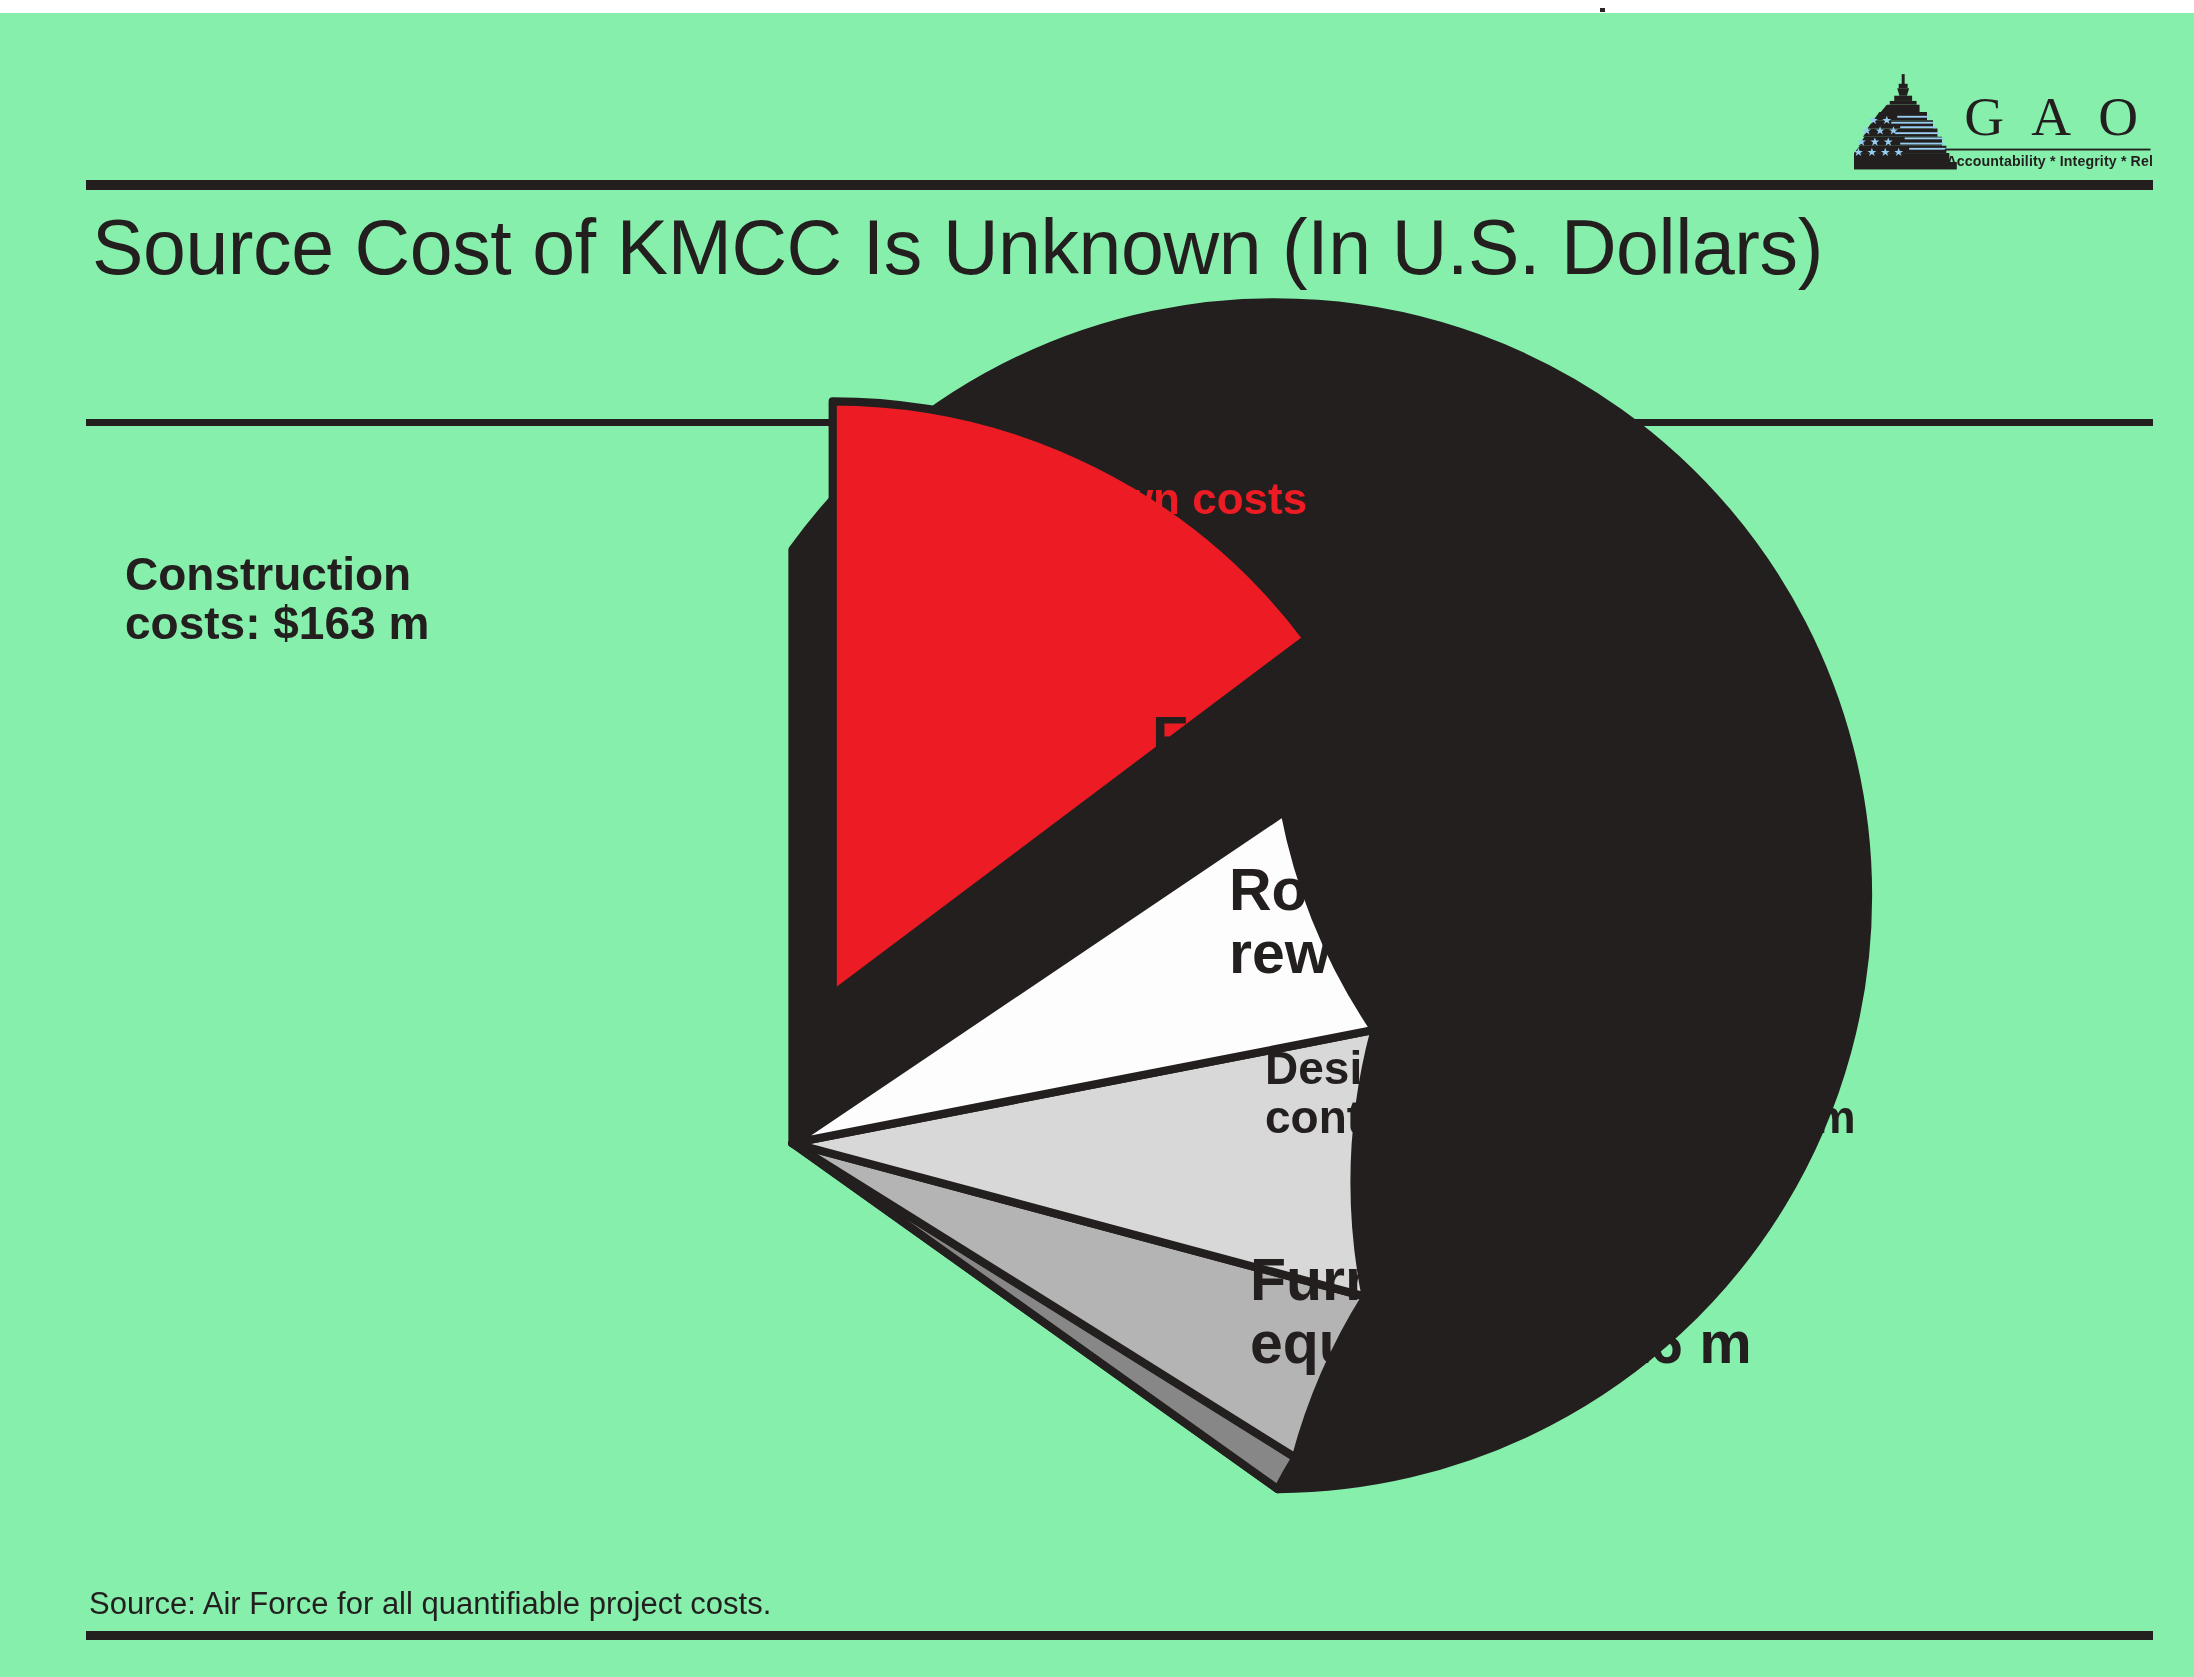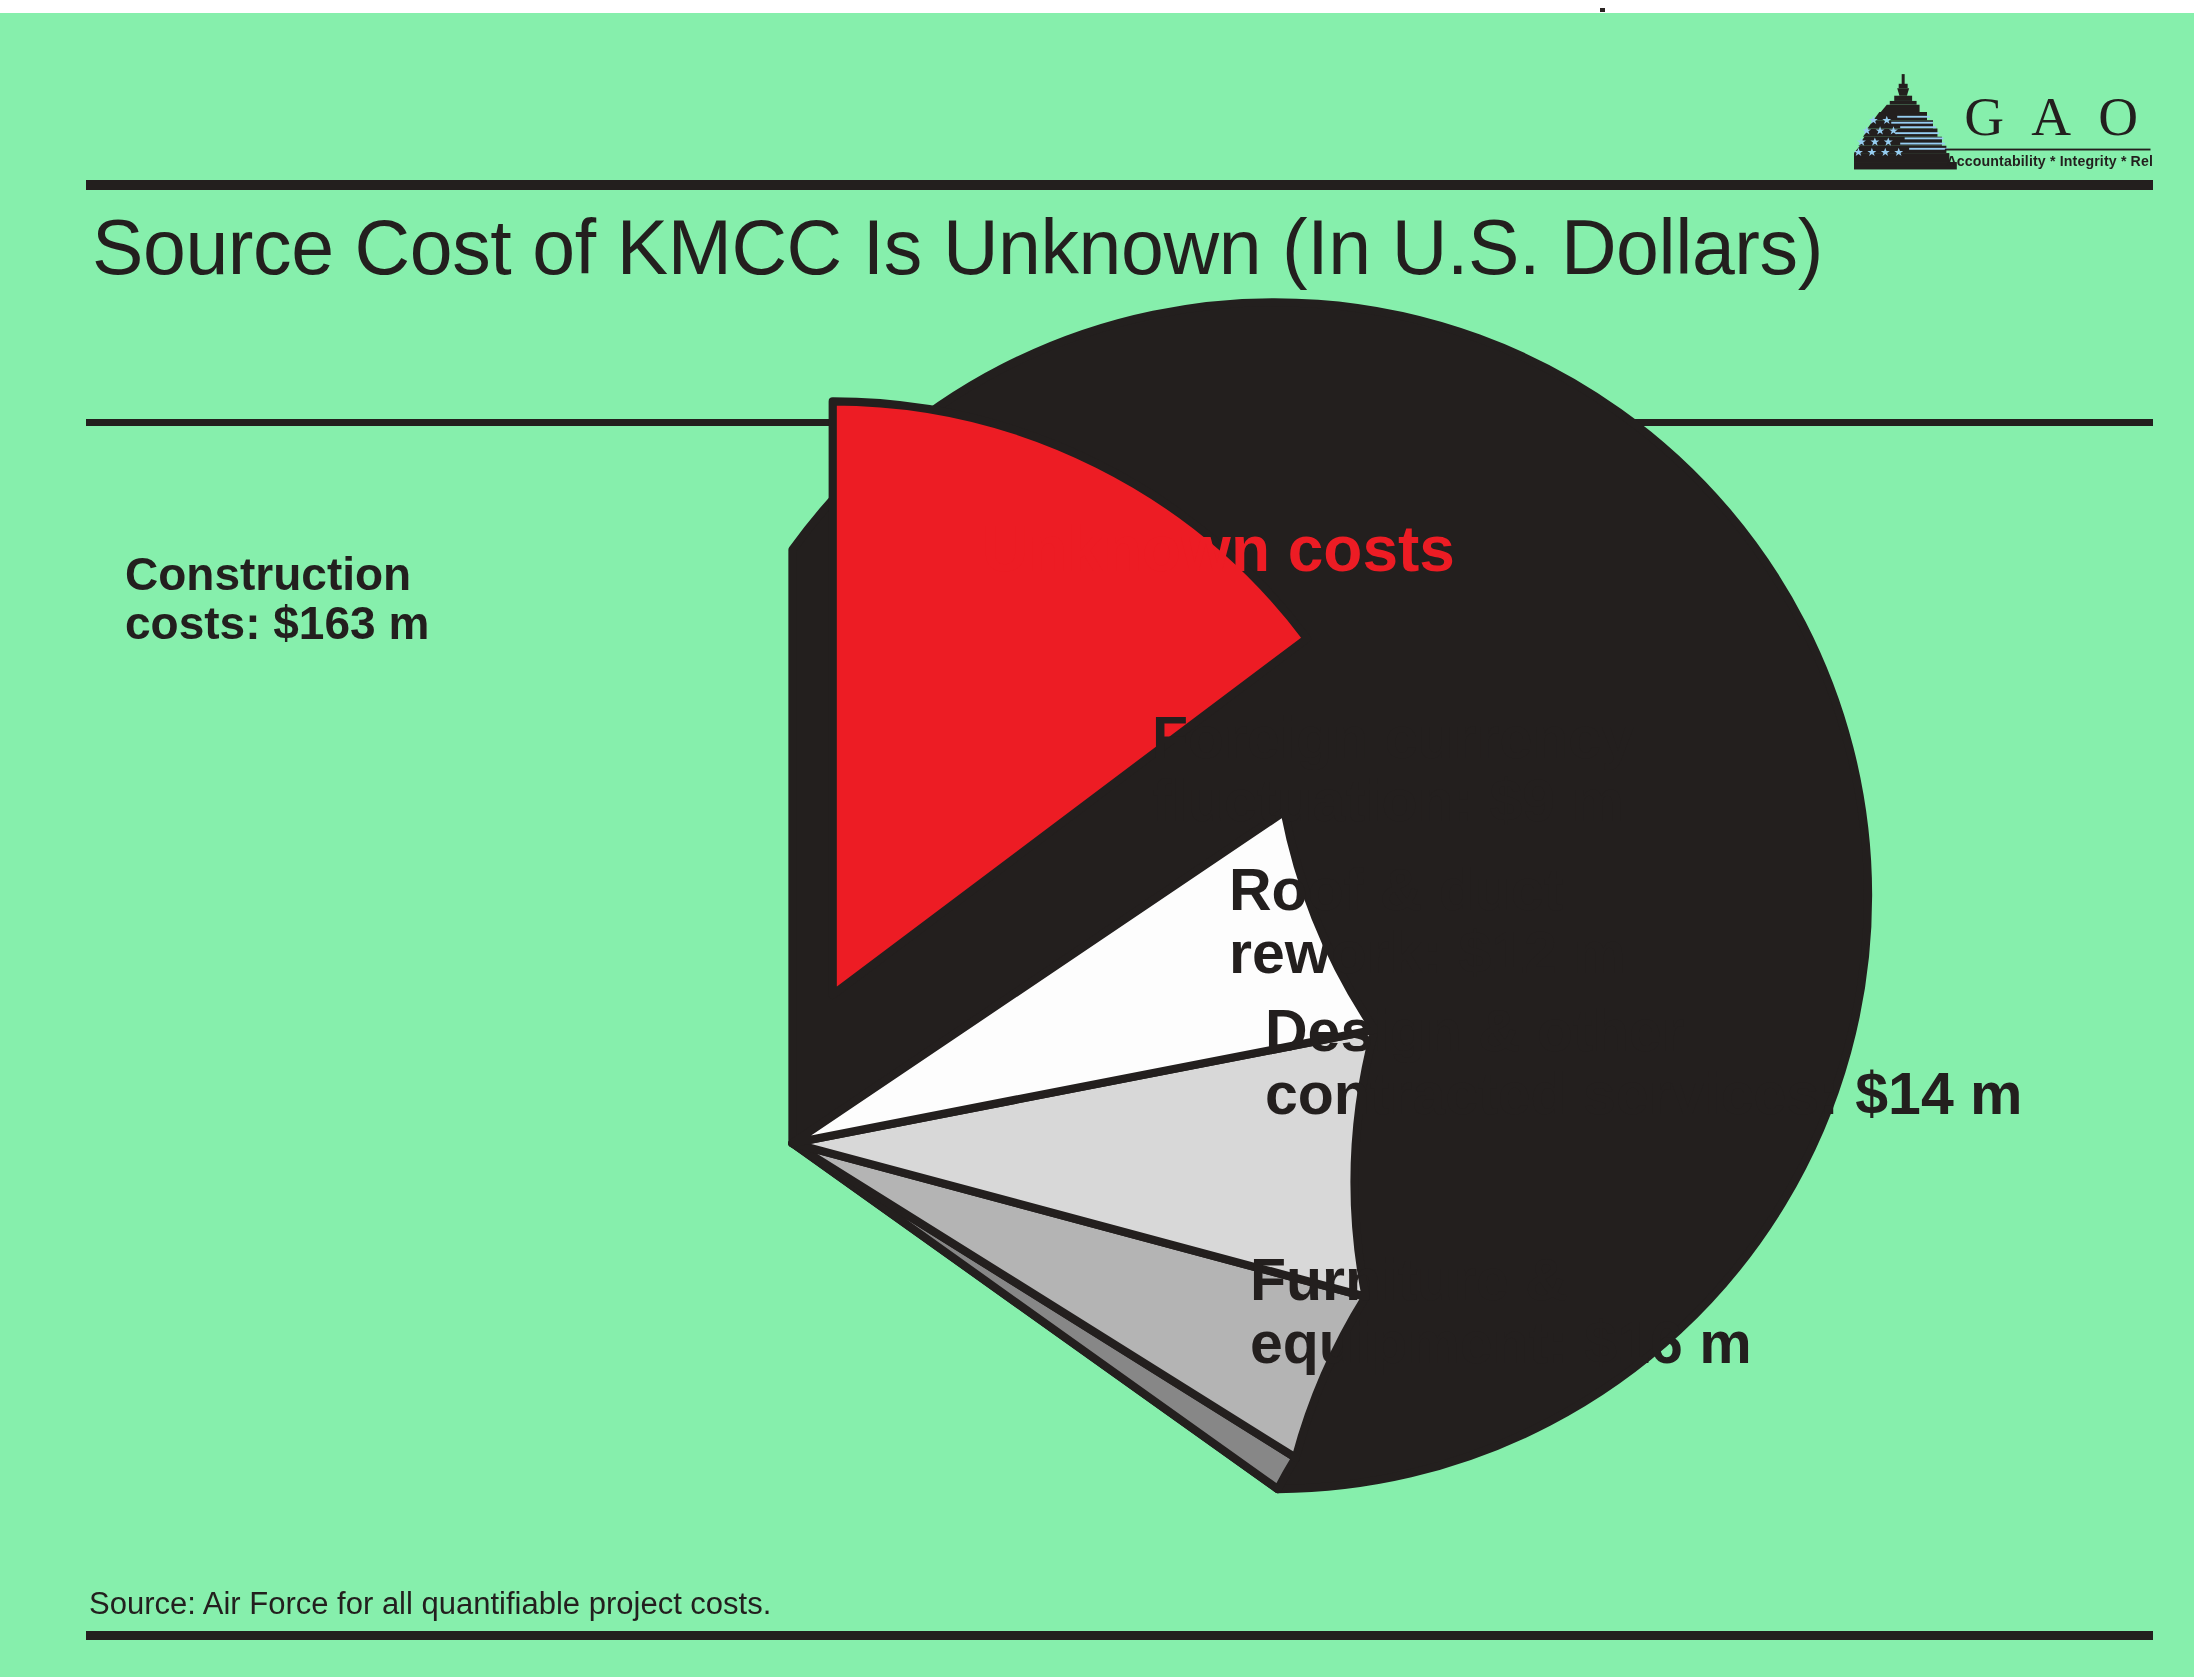--- a/index.html
+++ b/index.html
@@ -98,10 +98,9 @@
   .lbl-unknown {
     left: 982px;
     top: 476px;
-    font-size: 64px;
+    font-size: 44px;
     color: #ed1c24;
     white-space: nowrap;
-    margin-top: 40px;
   }
   .lbl-construction {
     left: 125px;

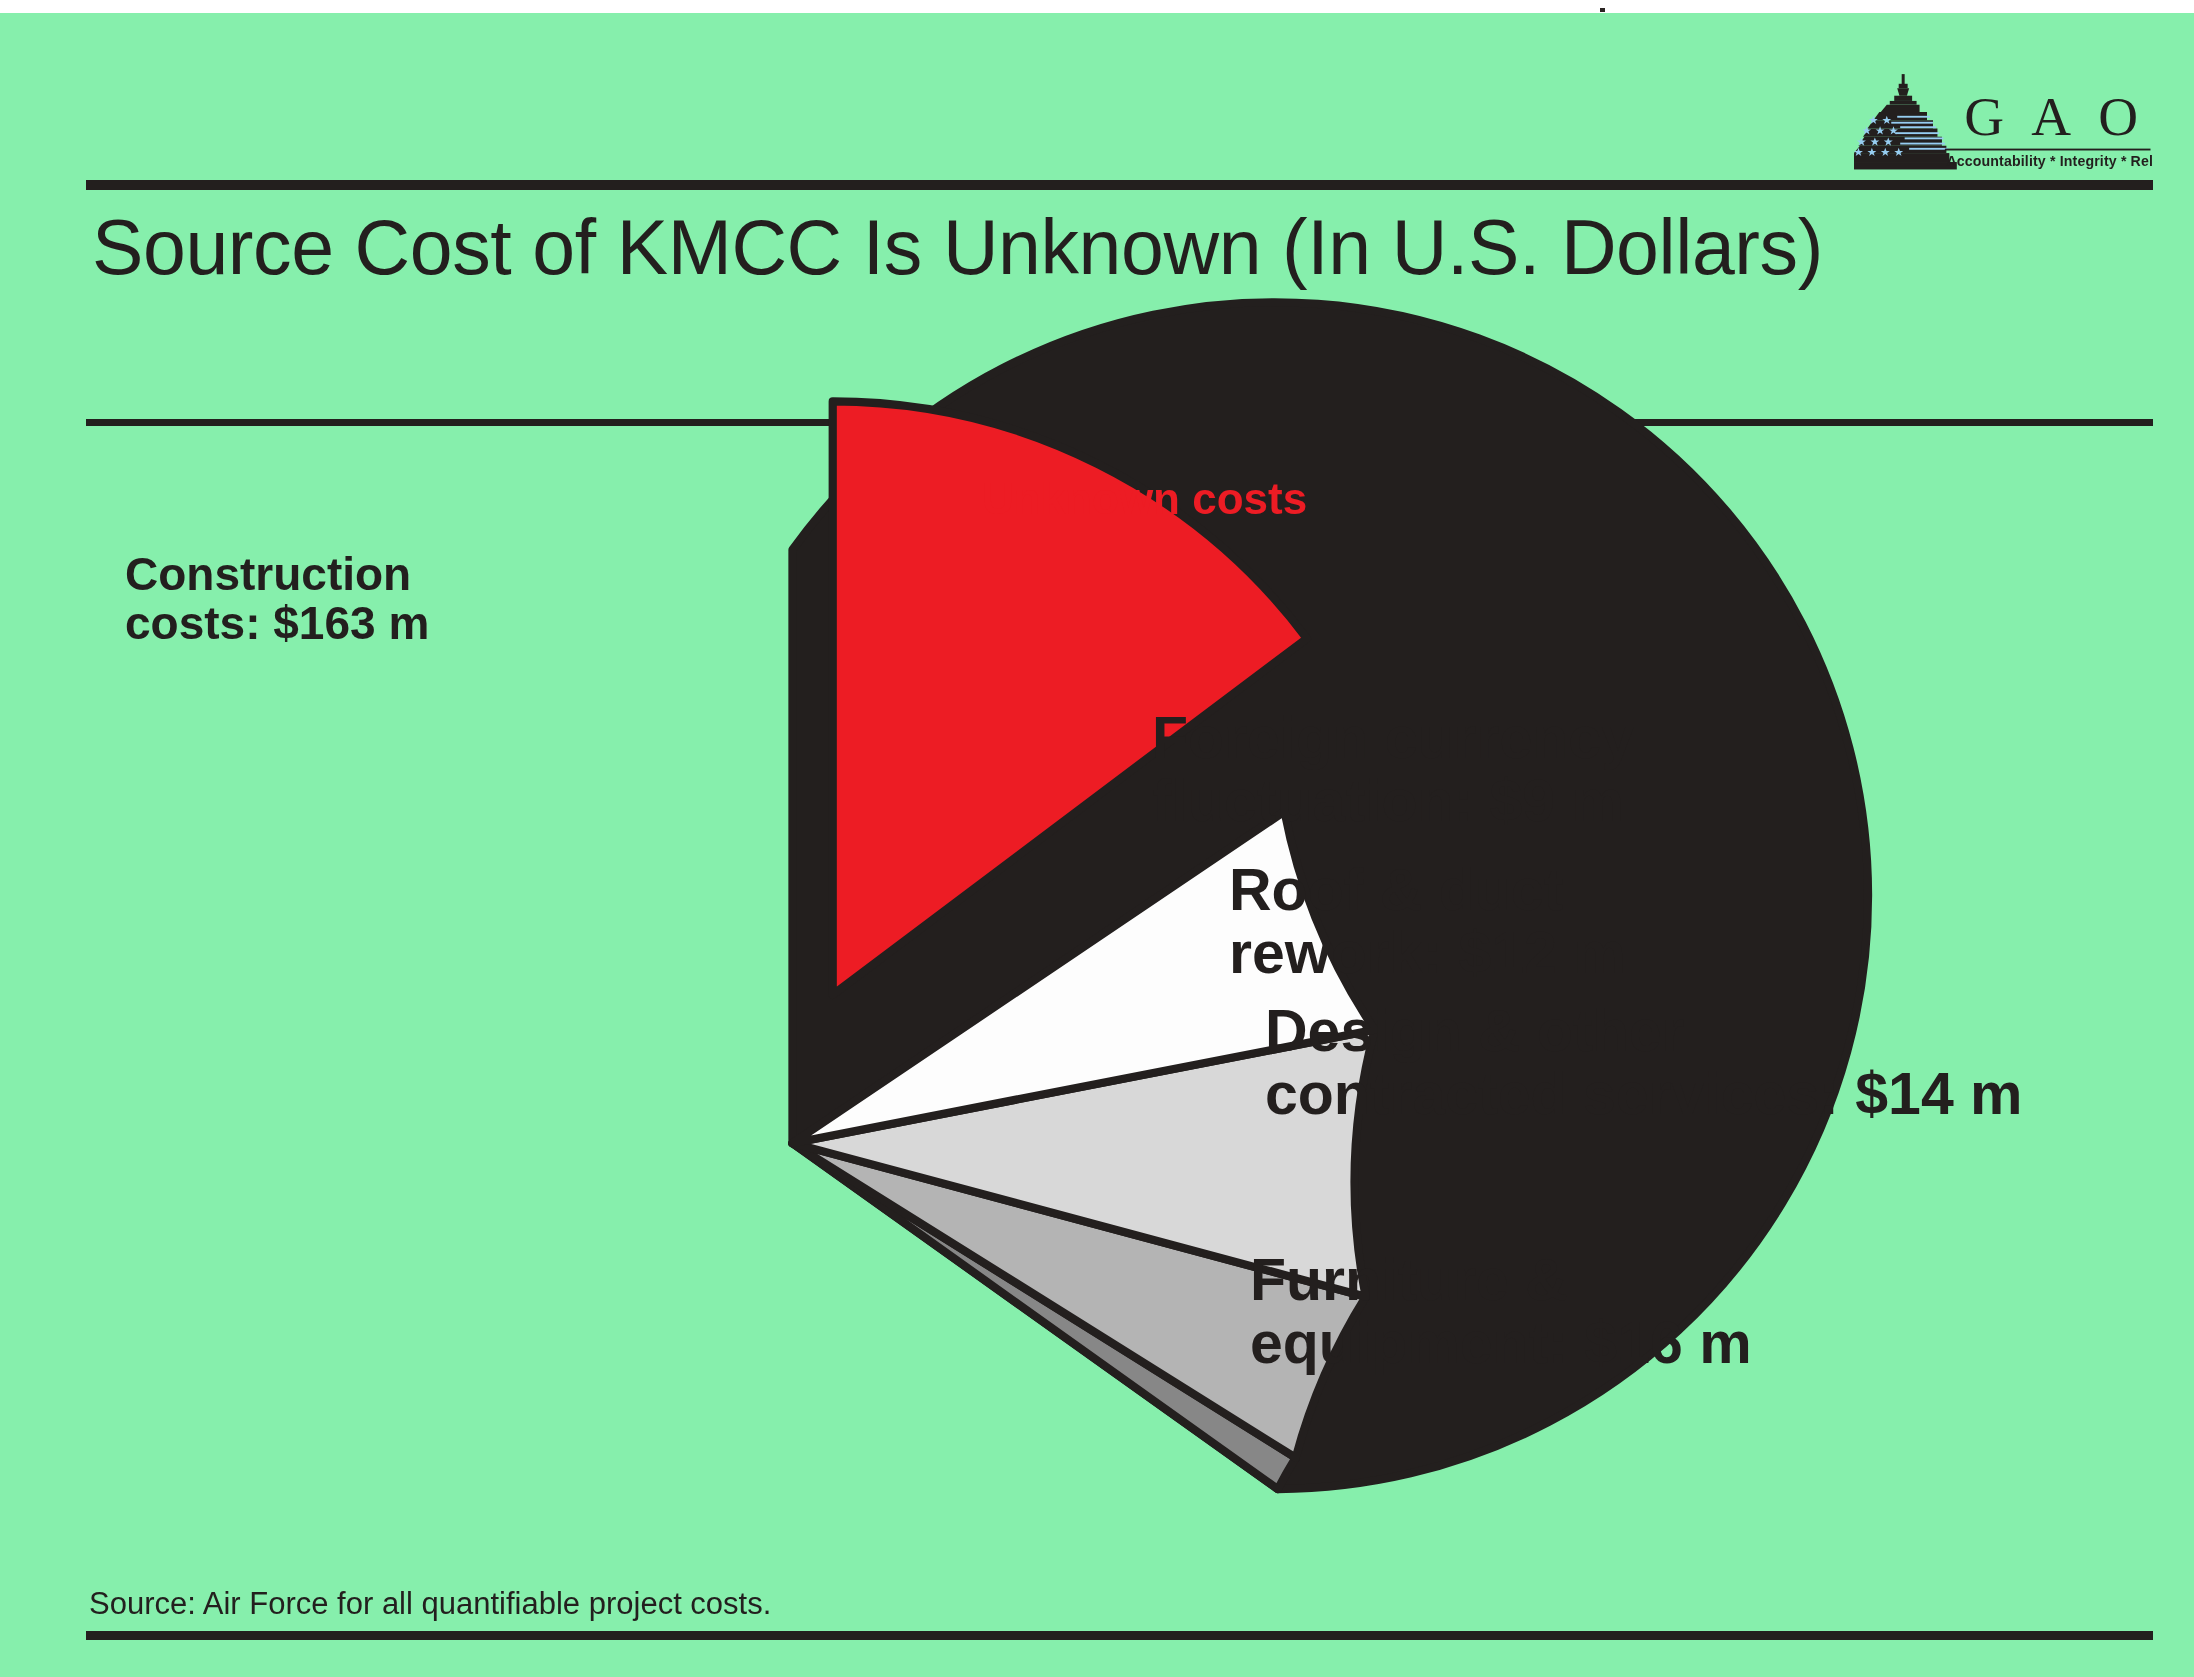--- a/index.html
+++ b/index.html
@@ -119,8 +119,8 @@
   }
   .lbl-design {
     left: 1265px;
-    top: 1000px;
-    font-size: 59px;
+    top: 1044px;
+    font-size: 46px;
   }
   .lbl-furniture {
     left: 1250px;

